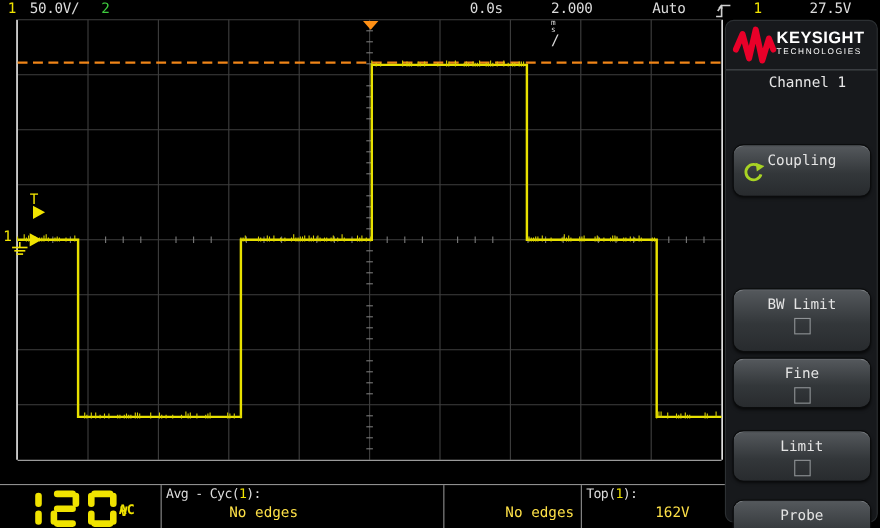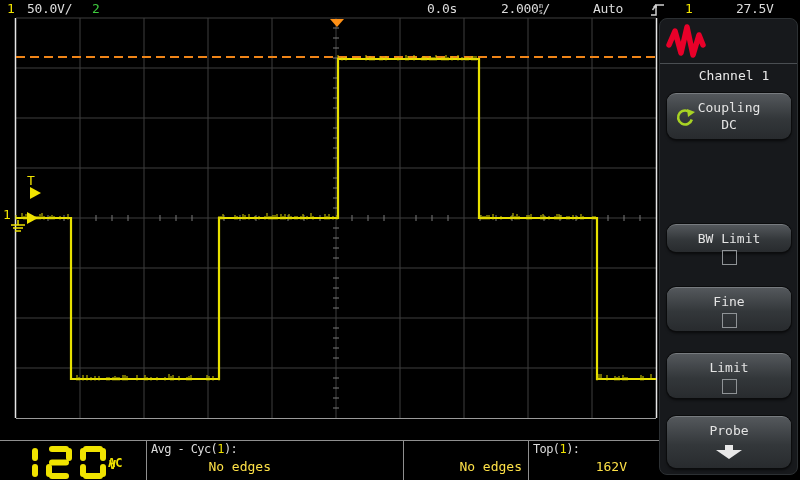--- a/index.html
+++ b/index.html
@@ -9,7 +9,7 @@
   
   .tb-item{position:absolute;top:1px;font-size:13px;letter-spacing:-0.3px;white-space:pre;}
   .yellow{color:#f0e300;} .green{color:#3ecb3e;} .white{color:#dcdcdc;}
-  .tb-group{display:flex;align-items:flex-start;}
+  .tb-group{display:flex;align-items:flex-start;flex-direction:column;}
   .unit-stack{display:inline-flex;flex-direction:column;font-size:7px;line-height:6px;margin-top:2px;}
   
   #bottombar{position:absolute;left:0;top:440px;width:659px;height:40px;border-top:1px solid #8f8f8f;background:#000;}

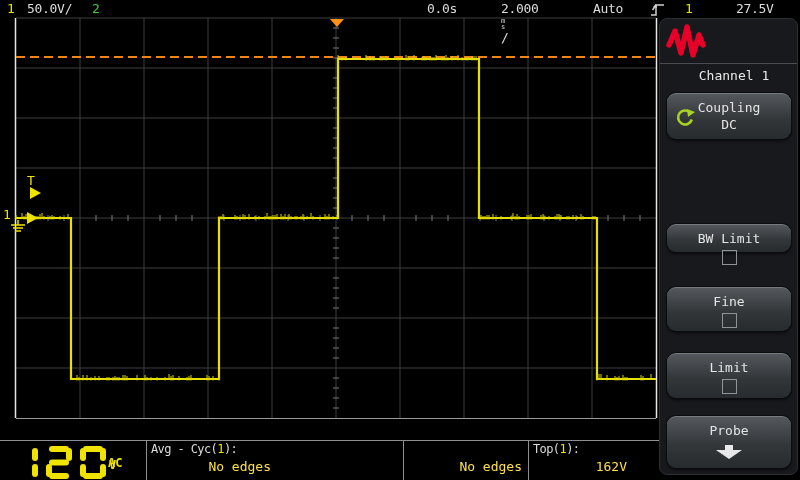--- a/index.html
+++ b/index.html
@@ -203,6 +203,10 @@
     <svg style="left:6px;top:4px" width="40" height="38">
       <polyline points="3,22 9,8 15,30 21,4 27,32 33,12 37,22" fill="none" stroke="#e90029" stroke-width="5.5" stroke-linejoin="round" stroke-linecap="round"></polyline>
     </svg>
+    <div id="logo-text">
+      <div id="logo-name">KEYSIGHT</div>
+      <div id="logo-sub">TECHNOLOGIES</div>
+    </div>
     <div id="sidebar-divider"></div>
     <div id="menu-title">Channel 1</div>
 

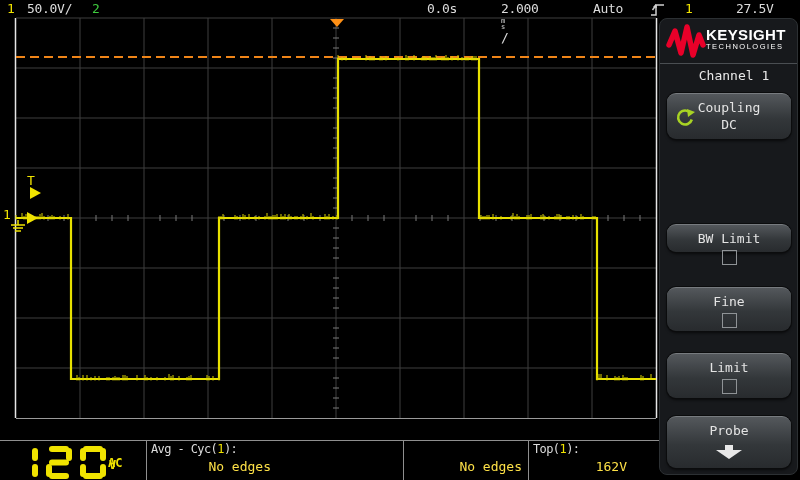--- a/index.html
+++ b/index.html
@@ -28,7 +28,7 @@
   .softkey{position:absolute;left:7px;width:124px;border-radius:9px;
            background:linear-gradient(#54585c,#33373a 55%,#282b2e);
            border-top:1px solid #777b7f;box-shadow:0 0 0 1px #0b0c0d,0 2px 3px rgba(0,0,0,.65);
-           box-sizing:border-box;text-align:center;color:#e4e4e4;font-size:13px;}
+           box-sizing:border-box;text-align:center;color:#e4e4e4;font-size:13px;margin-top:39px;}
   .softkey .sk-label{margin-top:6px;}
   .softkey .sk-value{margin-top:2px;}
   .checkbox{width:13px;height:13px;border:1px solid #8f9396;margin:4px auto 0 auto;background:transparent;}

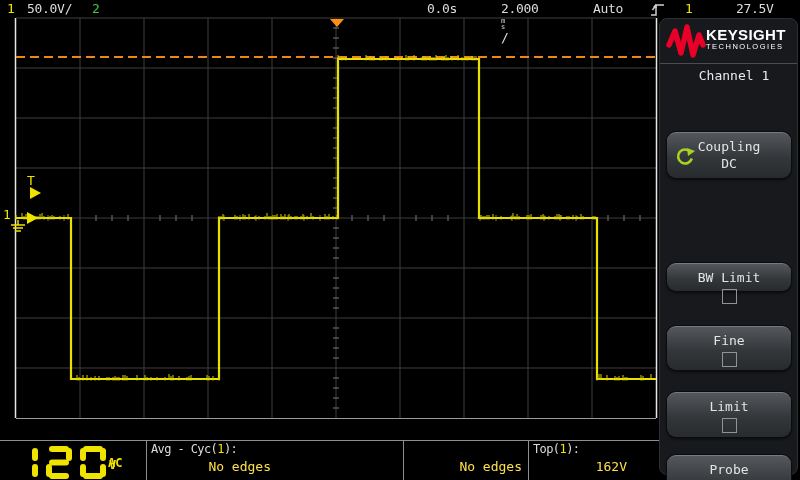--- a/index.html
+++ b/index.html
@@ -216,7 +216,6 @@
         <polygon points="12,2 20,5 13,10" fill="#a8d324"></polygon>
       </svg>
       <div class="sk-label">Coupling</div>
-      <div class="sk-value">DC</div>
     </div>
 
     <div class="softkey" style="top:205px;height:28px">

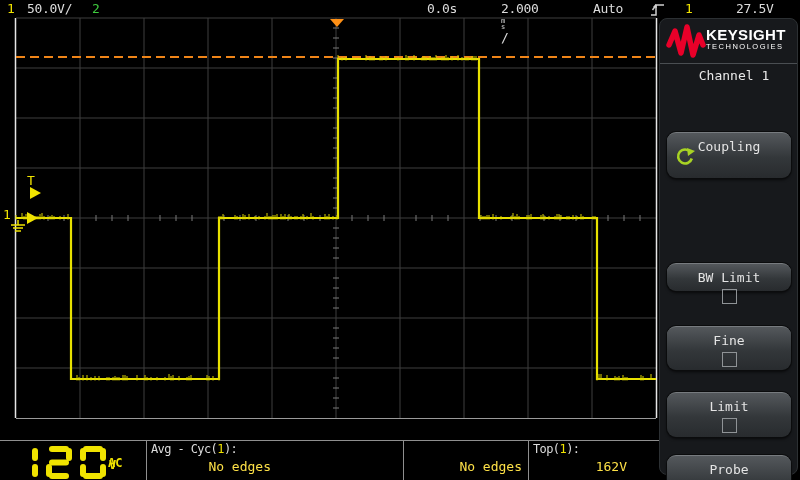--- a/index.html
+++ b/index.html
@@ -218,7 +218,7 @@
       <div class="sk-label">Coupling</div>
     </div>
 
-    <div class="softkey" style="top:205px;height:28px">
+    <div class="softkey" style="top:205px;height:56px">
       <div class="sk-label">BW Limit</div>
       <div class="checkbox"></div>
     </div>

